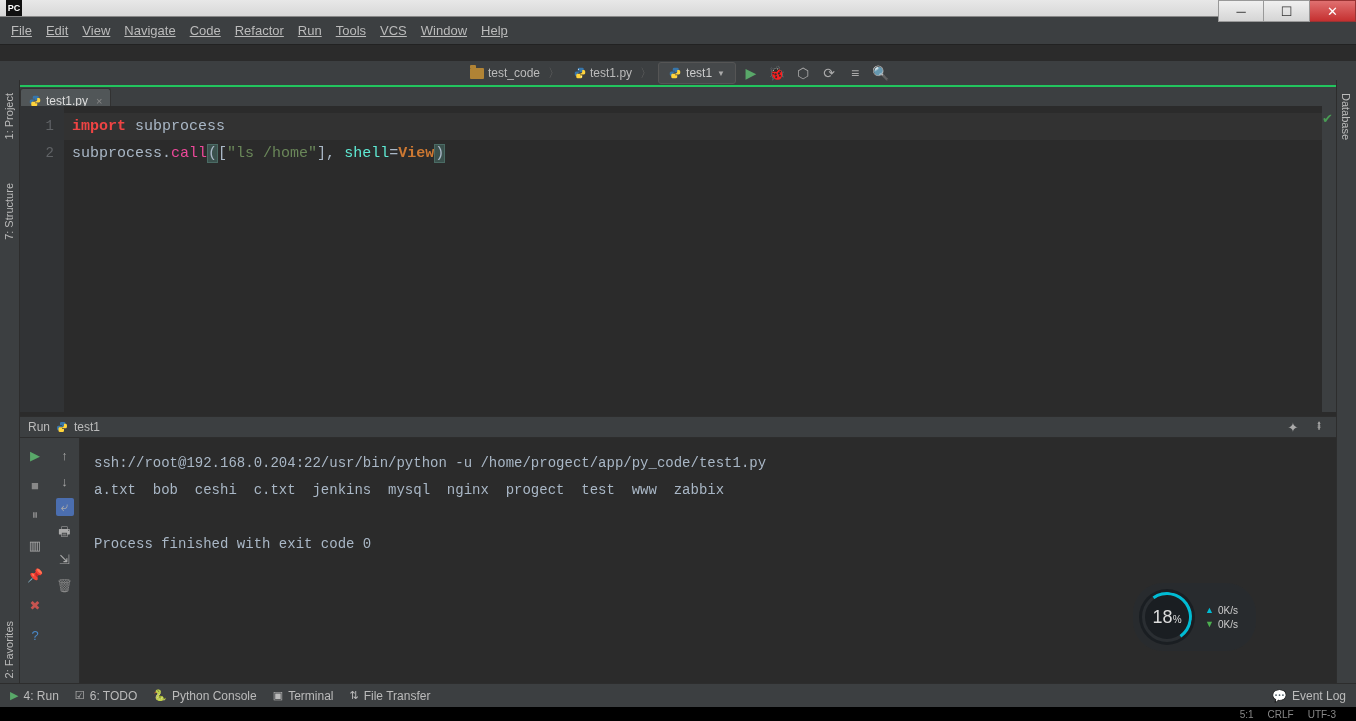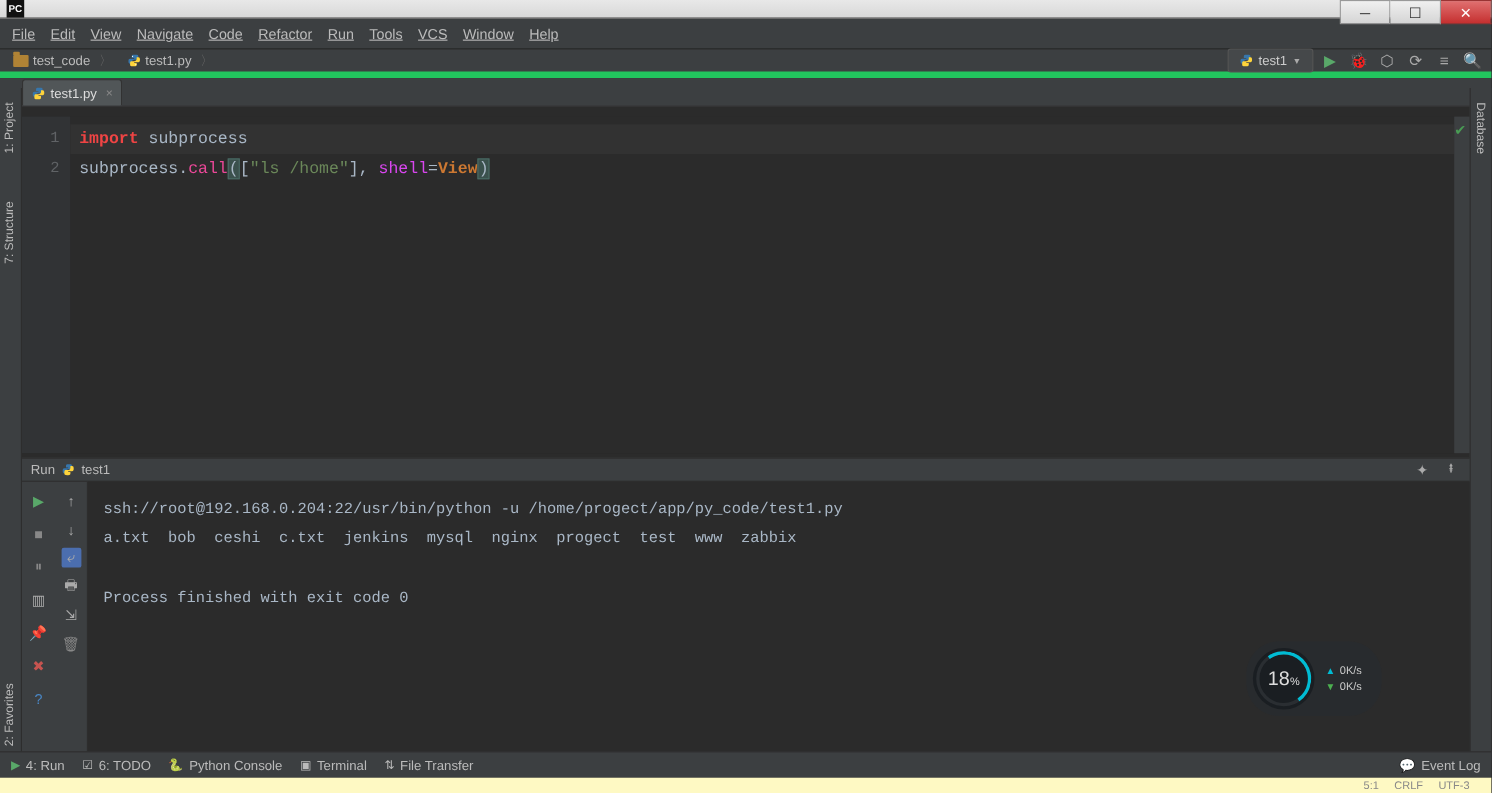--- a/index.html
+++ b/index.html
@@ -21,7 +21,7 @@
 .menubar .mitem .uchar { text-decoration:underline; }
 
 
-.navbar { height:26px; background:#3c3f41; border-bottom:6px solid #22c55e; display:flex; align-items:center; justify-content:space-between; padding:0 6px; }
+.navbar { height:26px; background:#3c3f41; border-bottom:2px solid #22c55e; display:flex; align-items:center; justify-content:center; padding:0 6px;margin-top:16px; }
 .crumbs { display:flex; align-items:center; gap:2px; }
 .crumb { display:flex; align-items:center; gap:4px; padding:0 6px; color:#bbb; font-size:12px; }
 .crumb .sep { color:#666; font-size:12px; margin-left:4px; }

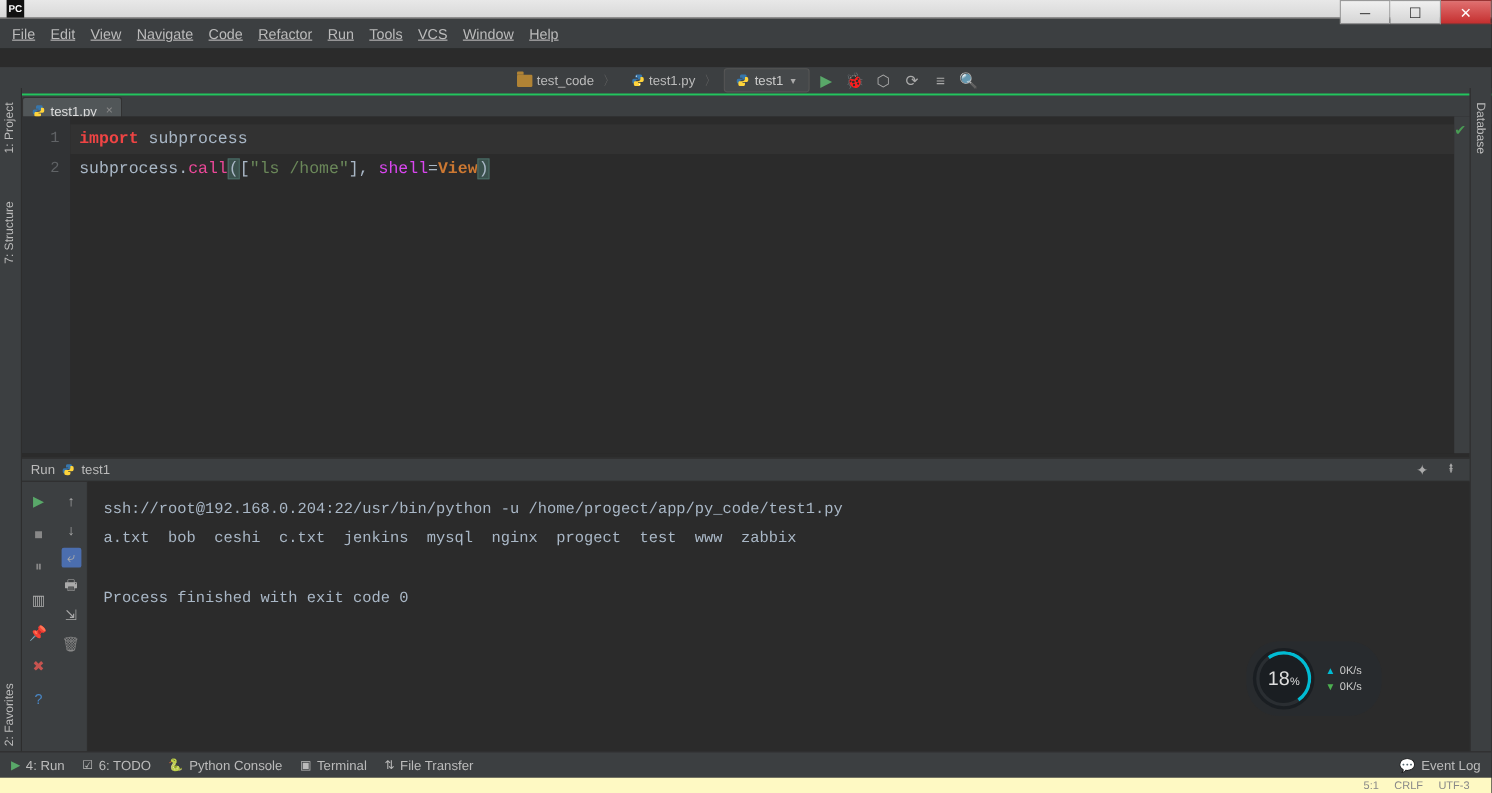--- a/index.html
+++ b/index.html
@@ -212,7 +212,7 @@
   <div class="code">
     <div class="hl-line"></div>
     <pre><span class="kw">import</span> <span class="id">subprocess</span>
-<span class="id">subprocess</span><span class="id">.</span><span class="fn">call</span><span class="paren match">(</span><span class="paren">[</span><span class="str">"ls /home"</span><span class="paren">]</span><span>, </span><span class="kw" style="font-weight:normal;color:#d946ef">shell</span><span>=</span><span class="bool">View</span><span class="paren match">)</span></pre>
+<span class="id">subprocess</span><span class="id">.</span><span class="fn">call</span><span class="paren match">(</span><span class="paren">[</span><span class="str">"ls /home"</span><span class="paren">]</span><span>, </span><span class="kw" style="font-weight:normal;color:#5eead4">shell</span><span>=</span><span class="bool">View</span><span class="paren match">)</span></pre>
   </div>
   <div class="ed-scroll">
     <span class="ed-check">✔</span>

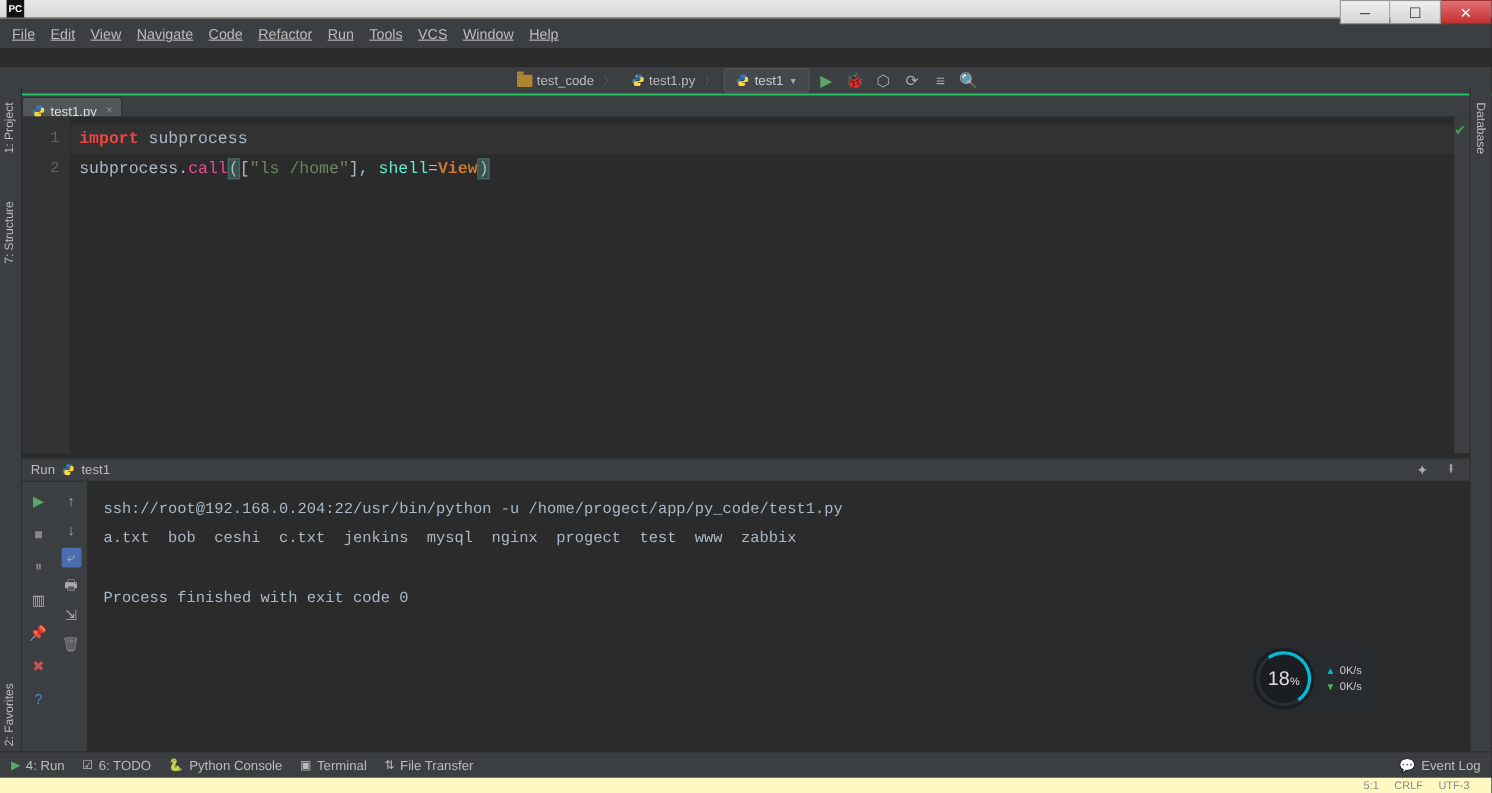--- a/index.html
+++ b/index.html
@@ -107,7 +107,7 @@
 .eventlog { display:flex; align-items:center; gap:5px; color:#bbb;}
 
 
-.statusbar { position:absolute; left:0; right:0; bottom:0; height:14px; background:#fef9c3; font-size:10px; color:#888; display:flex; align-items:center; justify-content:flex-end; padding-right:20px; gap:14px;}
+.statusbar { position:absolute; left:0; right:0; bottom:0; height:14px; background:#000000; font-size:10px; color:#888; display:flex; align-items:center; justify-content:flex-end; padding-right:20px; gap:14px;}
 </style>
 </head>
 <body>

